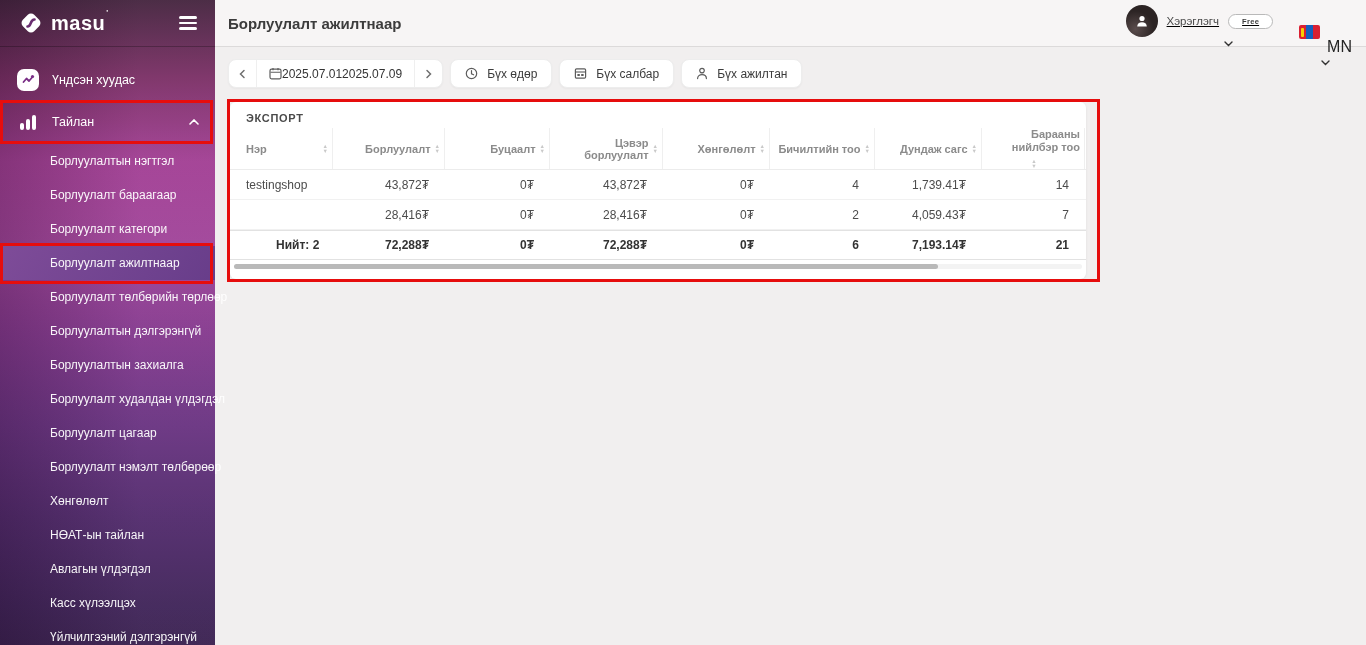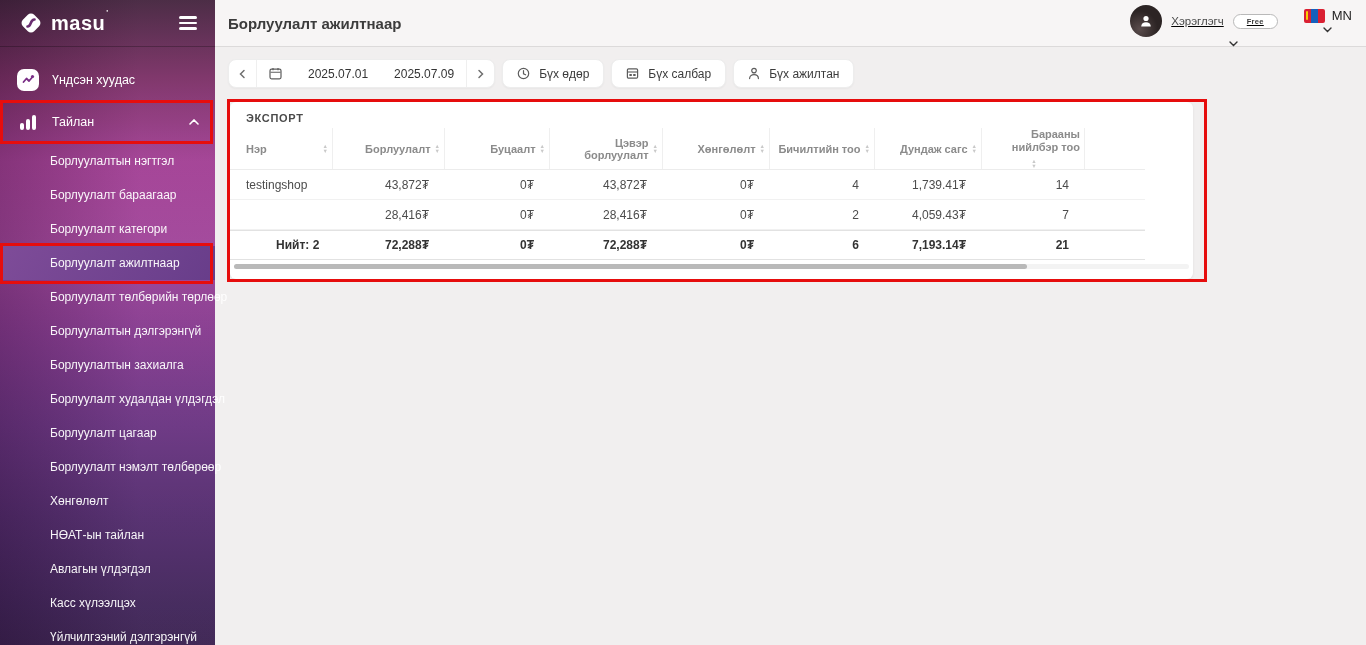--- a/index.html
+++ b/index.html
@@ -65,7 +65,7 @@
   .flag i { flex:1; } .flag i:nth-child(1){background:#da2032;} .flag i:nth-child(2){background:#1560bd;}
   .flag i:nth-child(3){background:#da2032;}
   .soyombo { position:absolute; left:2px; top:2.5px; width:2.5px; height:9px; background:#f9cf02; border-radius:1px; }
-  .lang-label { font-size:13px; color:#232323; }
+  .lang-label { font-size:16px; color:#232323;margin-top:30px; }
 
   
   .content { position:absolute; left:215px; top:47px; right:0; bottom:0; background:#f1efef; }

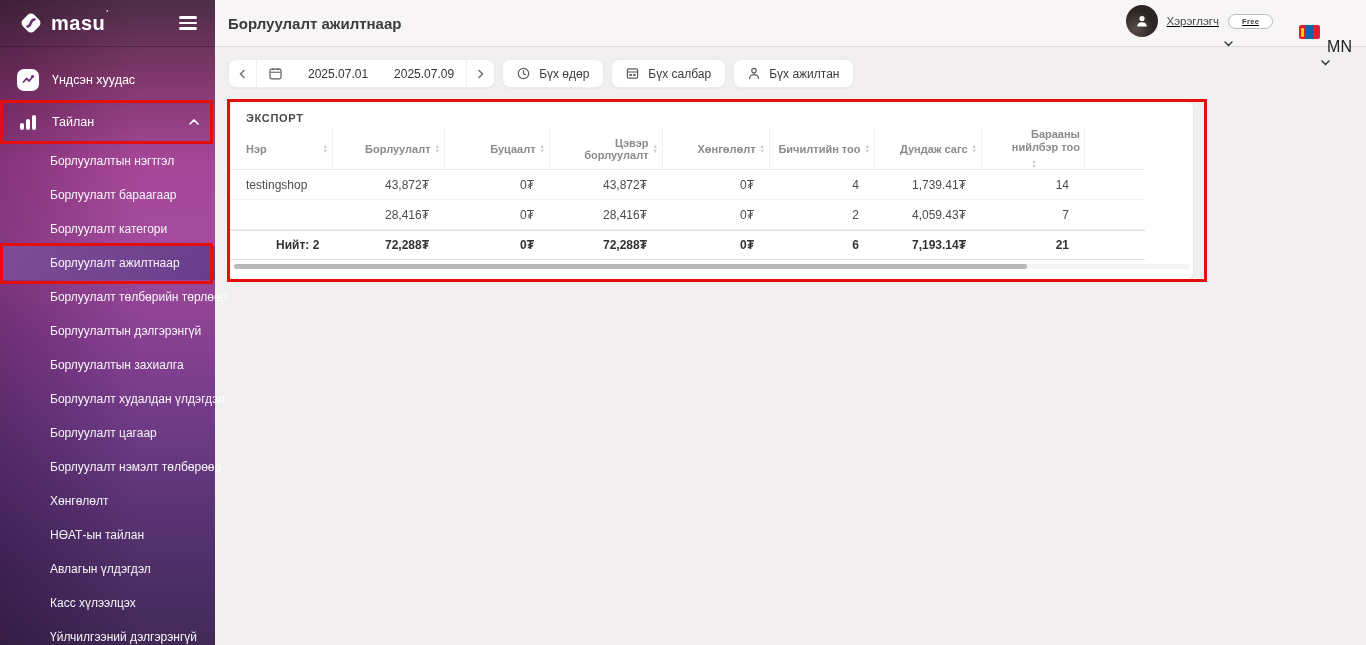--- a/index.html
+++ b/index.html
@@ -75,7 +75,7 @@
     border-radius:8px; box-shadow:0 1px 2px rgba(0,0,0,0.04); overflow:hidden; }
   .seg { display:flex; align-items:center; padding:0 9px; cursor:pointer; }
   .seg + .seg { border-left:1px solid #efefef; }
-  .seg.dates { gap:26px; padding:0 12px; cursor:default; }
+  .seg.dates { gap:0; padding:0 12px; cursor:default; }
   .date-val { font-size:12px; color:#343434; cursor:pointer; }
   .fbtn { display:flex; align-items:center; gap:9px; background:#fff; border:1px solid #ededed;
     border-radius:8px; box-shadow:0 1px 2px rgba(0,0,0,0.04); padding:0 14px;

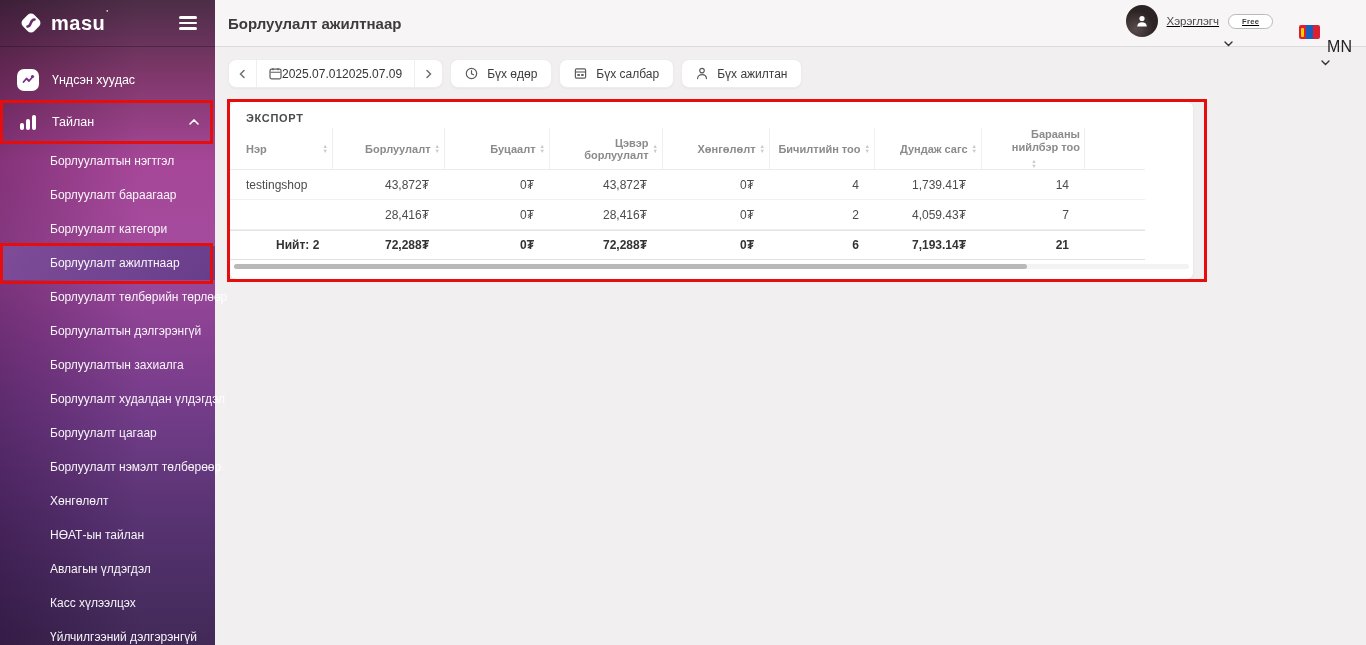--- a/index.html
+++ b/index.html
@@ -82,7 +82,7 @@
     font-size:12px; color:#3c3c3c; cursor:pointer; }
 
   
-  .table-wrap { position:absolute; left:15px; top:55px; width:963px; height:177px; }
+  .table-wrap { position:absolute; left:15px; top:55px; width:856px; height:177px; }
   .table-outline { inset:-3px -14px -3px -3px; }
   .table-card { width:100%; height:100%; background:#fff; border-radius:6px;
     box-shadow:0 1px 3px rgba(0,0,0,0.07); overflow:hidden; }

